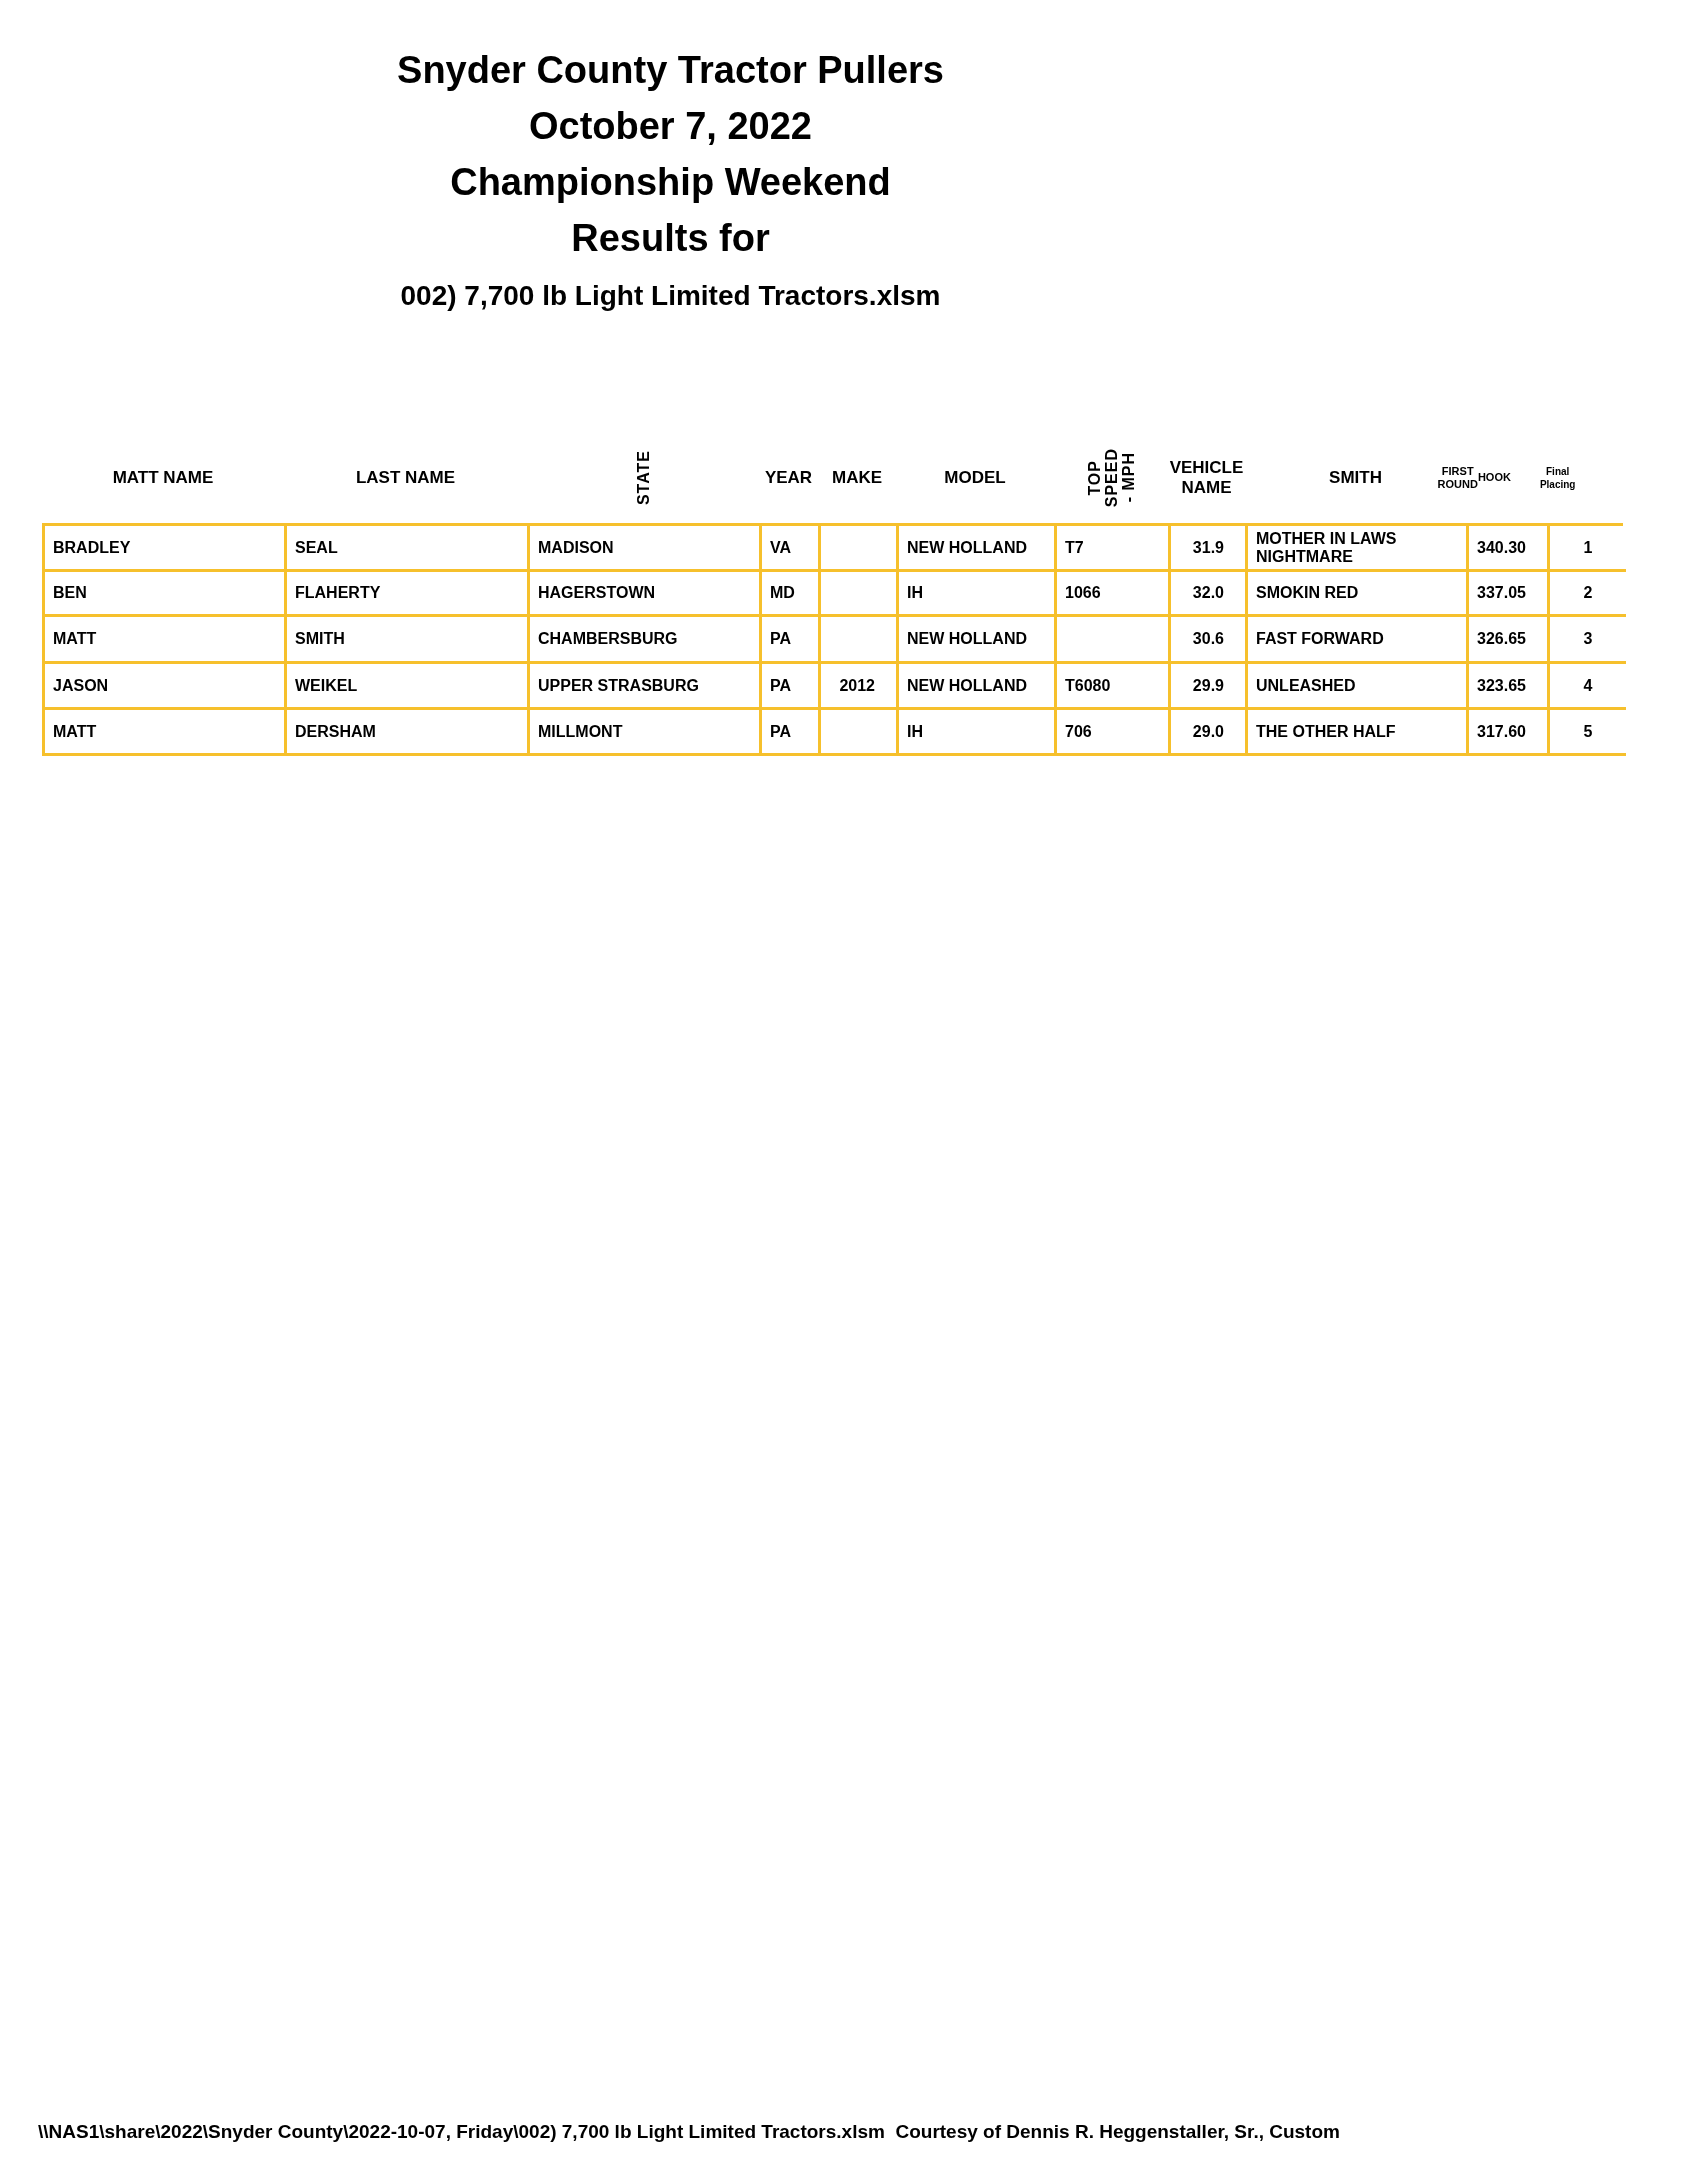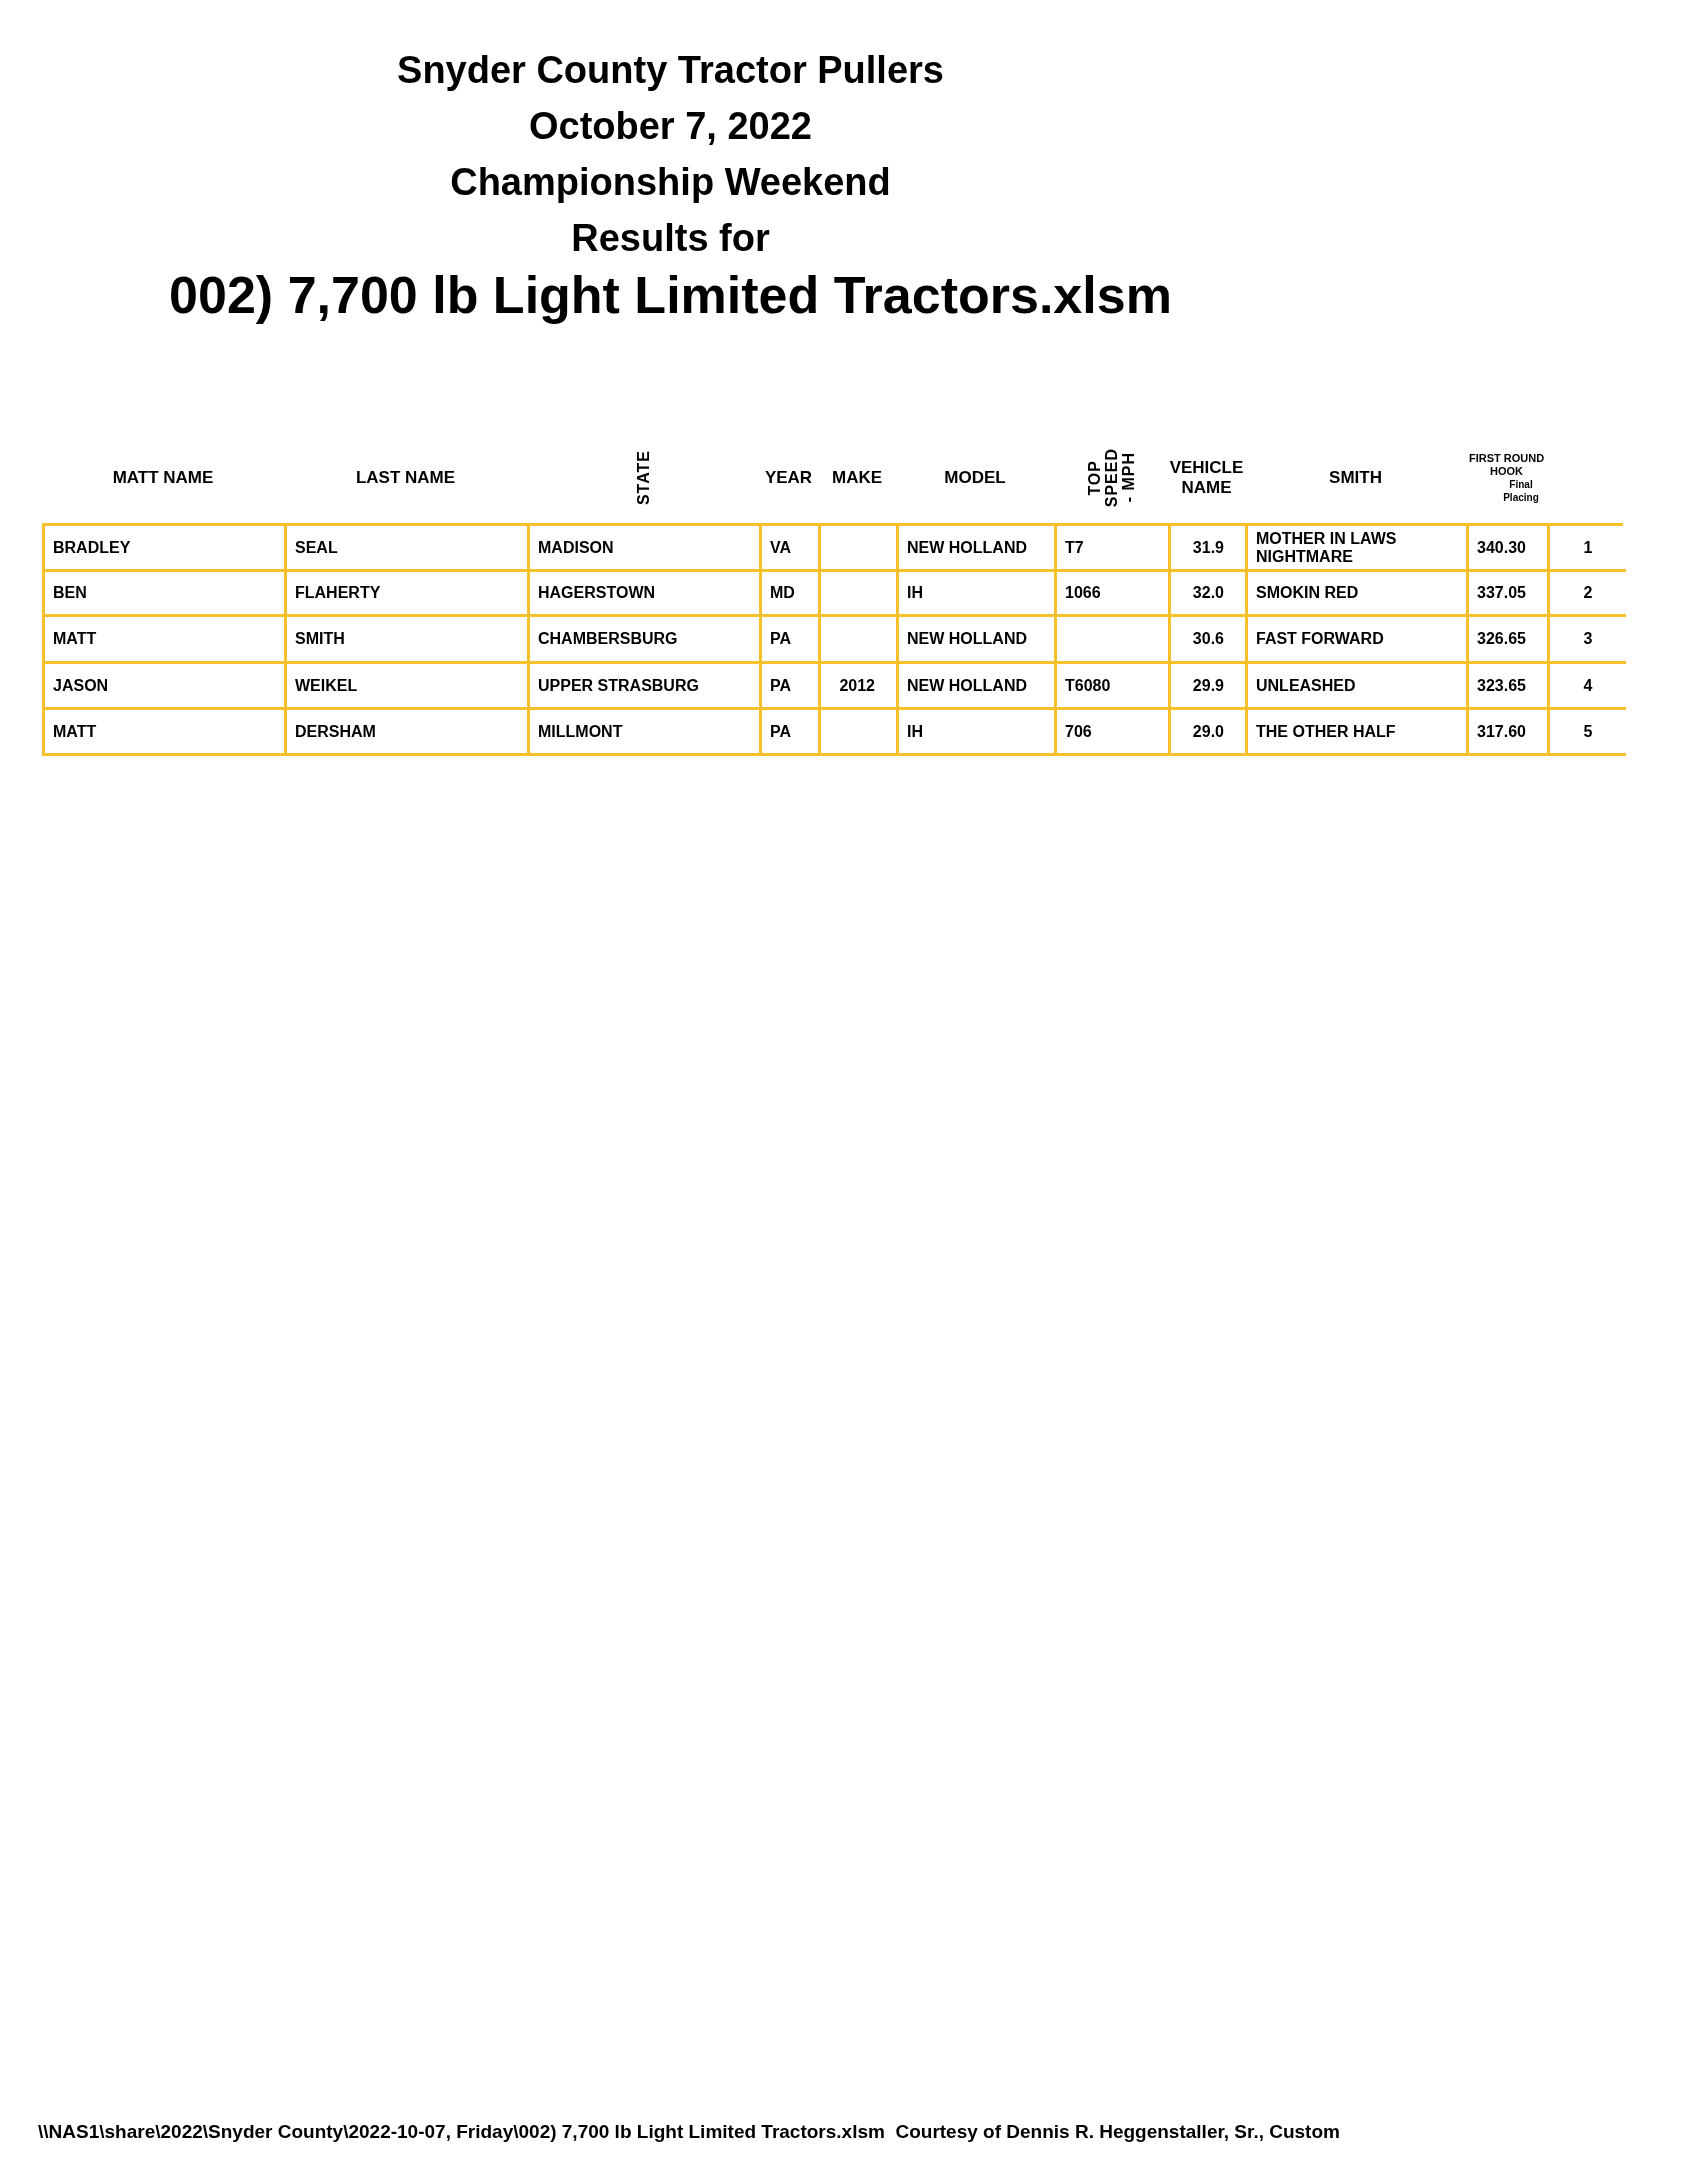--- a/index.html
+++ b/index.html
@@ -20,7 +20,7 @@
     font-size:38px; line-height:56px; letter-spacing:0px;
     white-space:nowrap;
   }
-  .title-line--file { font-size:52px; line-height:59px; }
+  .title-line--file { font-size:28px; line-height:59px; }
 
   
   .cols {

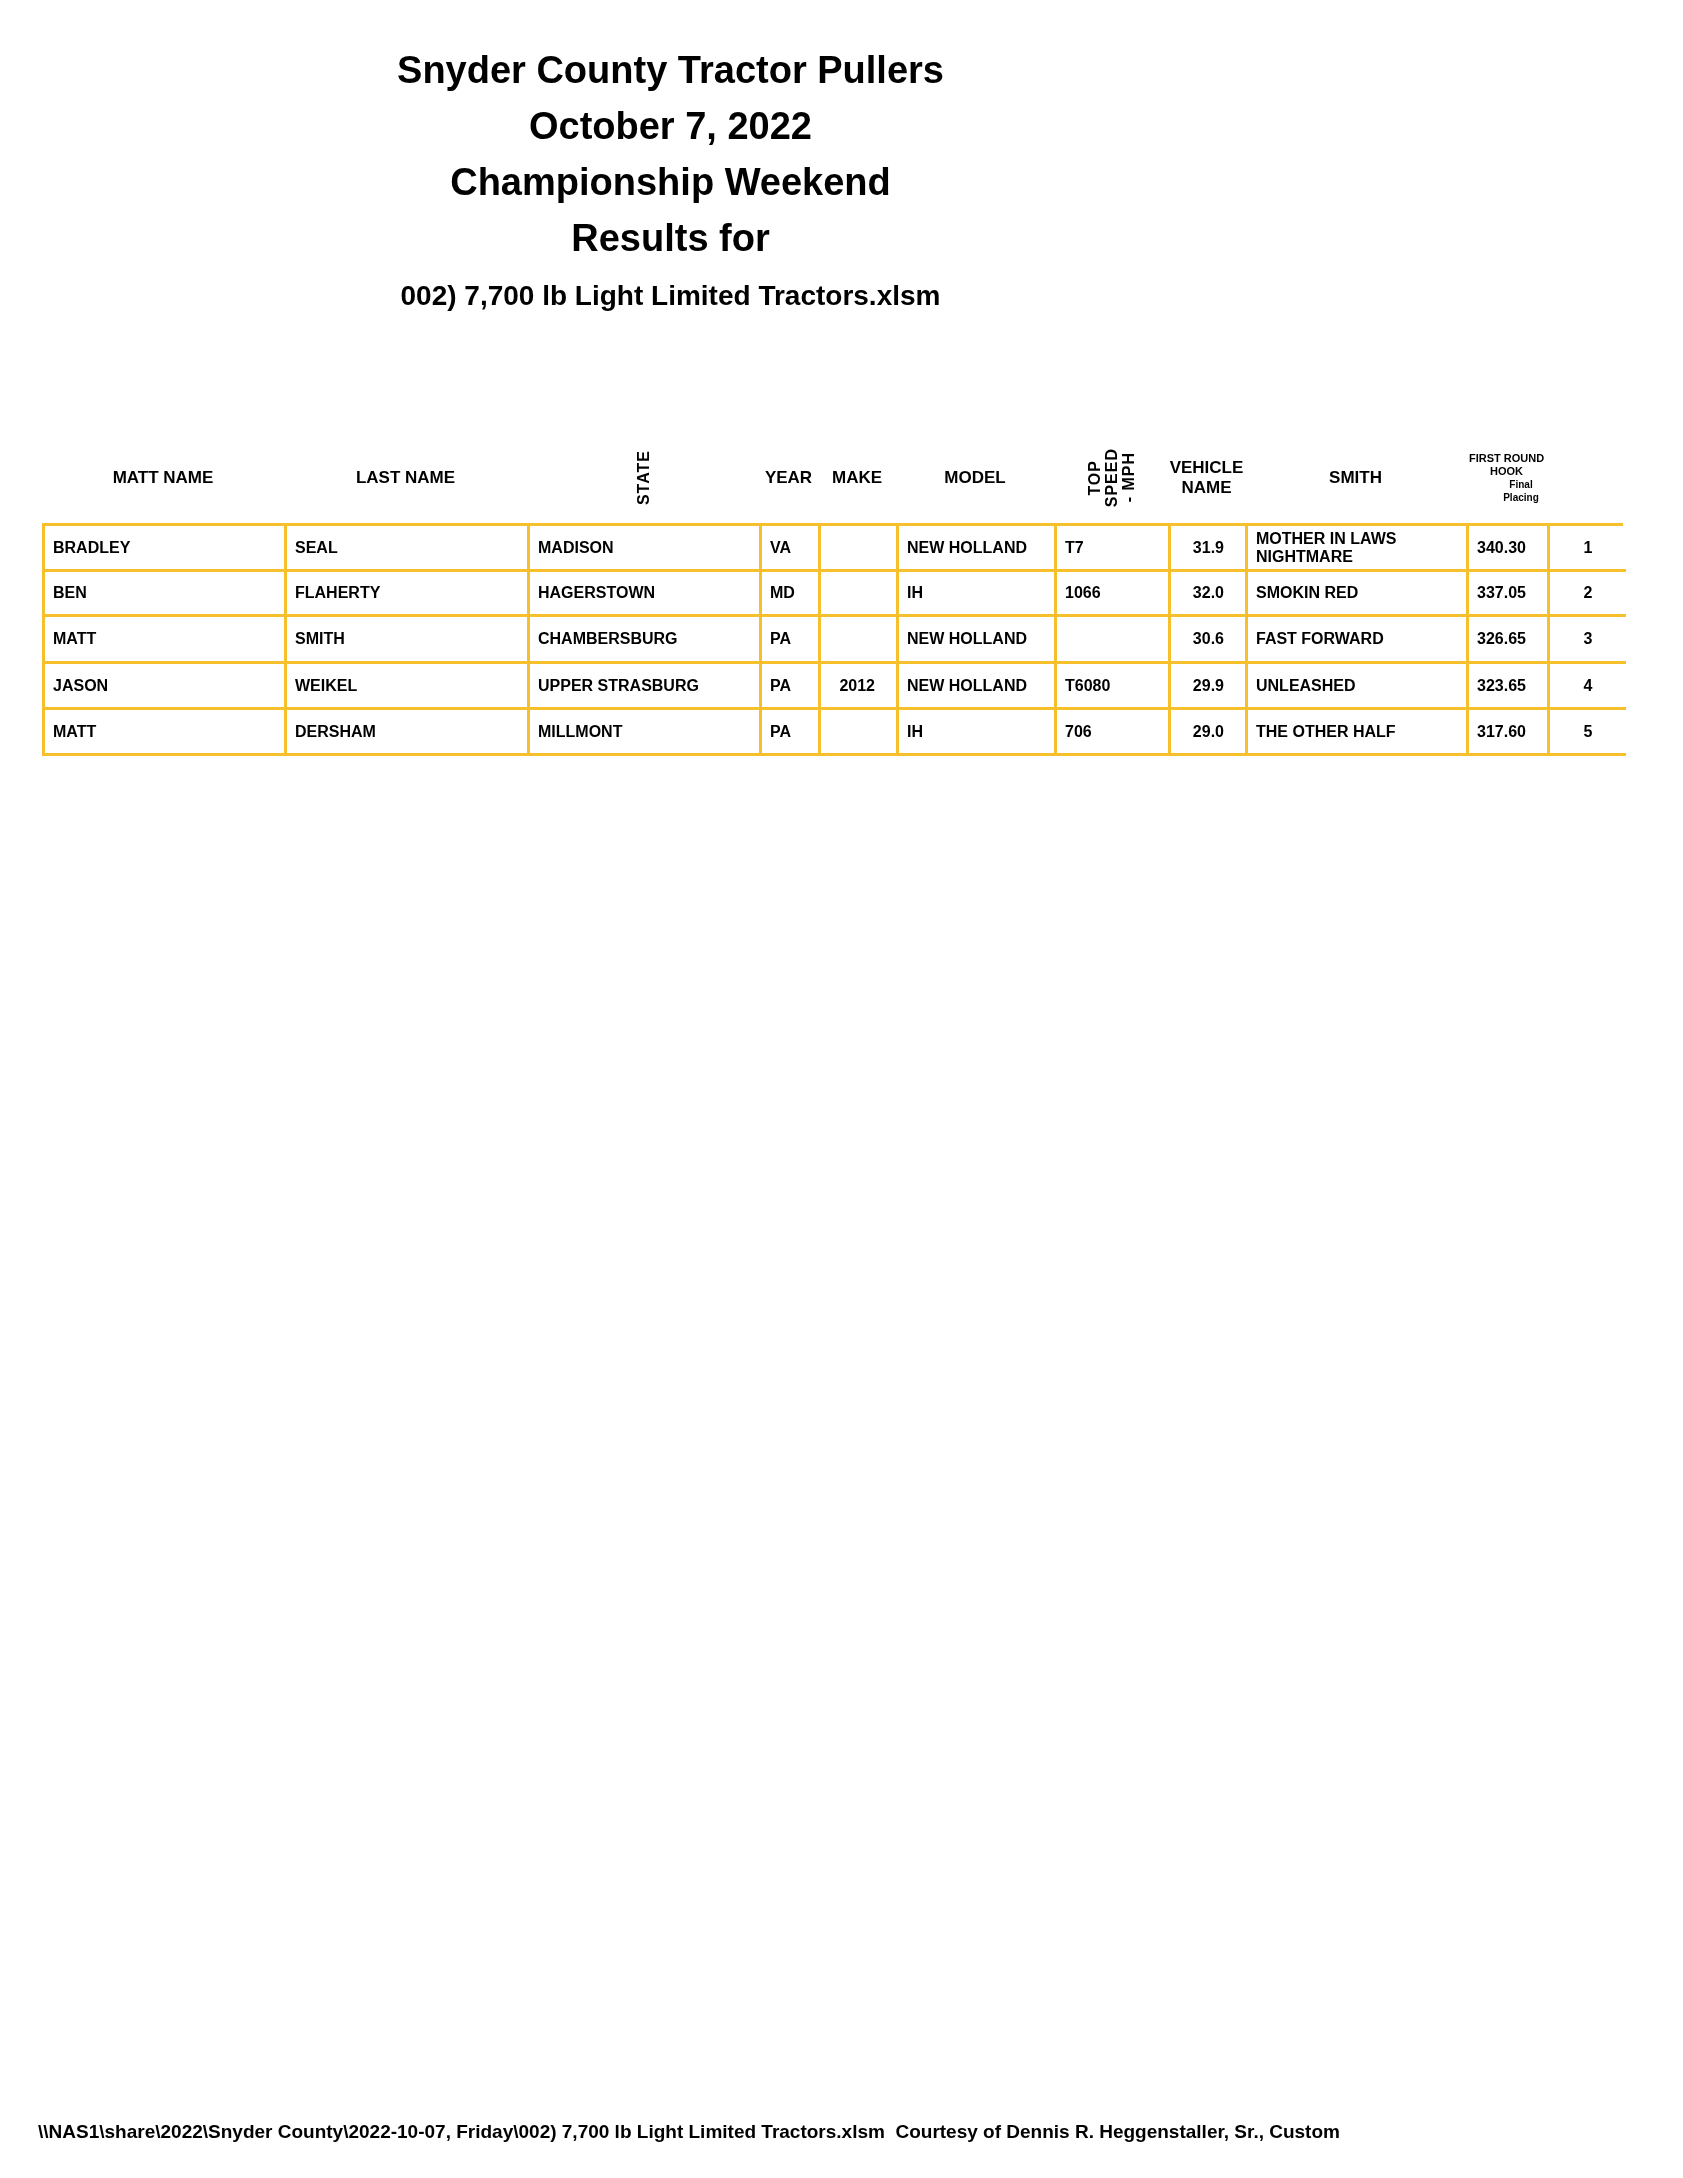--- a/index.html
+++ b/index.html
@@ -41,7 +41,7 @@
     font-weight:bold; font-size:16px; letter-spacing:1px; line-height:15px;
   }
   .vgroup { display:flex; flex-direction:row; gap:2px; align-items:center; justify-content:center; }
-  .th-placing { flex-direction:column; justify-content:center; line-height:13px; }
+  .th-placing { flex-direction:row; justify-content:center; line-height:13px; }
   .th-placing .small-caps { font-size:11px; }
   .th-placing .smaller { font-size:10px;padding-left:29px; }
 

